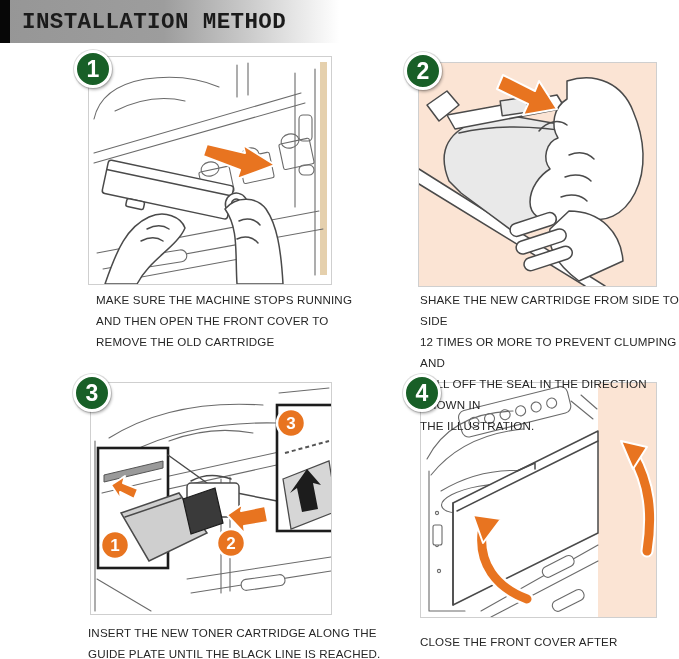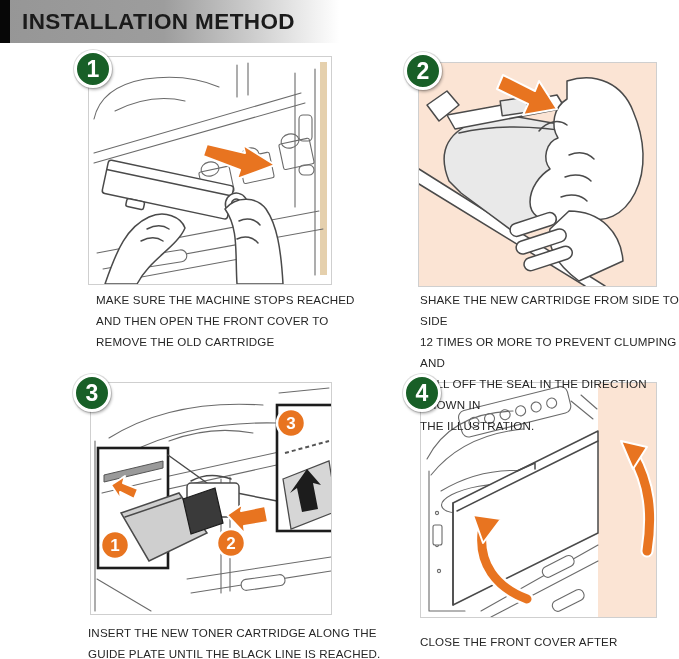--- a/index.html
+++ b/index.html
@@ -17,7 +17,7 @@
   }
   .page-title{
     position:absolute;left:22px;top:0;height:47px;line-height:44px;margin:0;
-    font-size:22.5px;font-weight:600;letter-spacing:.4px;color:#1b1b1b;
+    font-size:22.5px;font-weight:600;letter-spacing:.4px;color:#1b1b1b;font-family:Liberation Mono, monospace;
   }
   
   .illus{

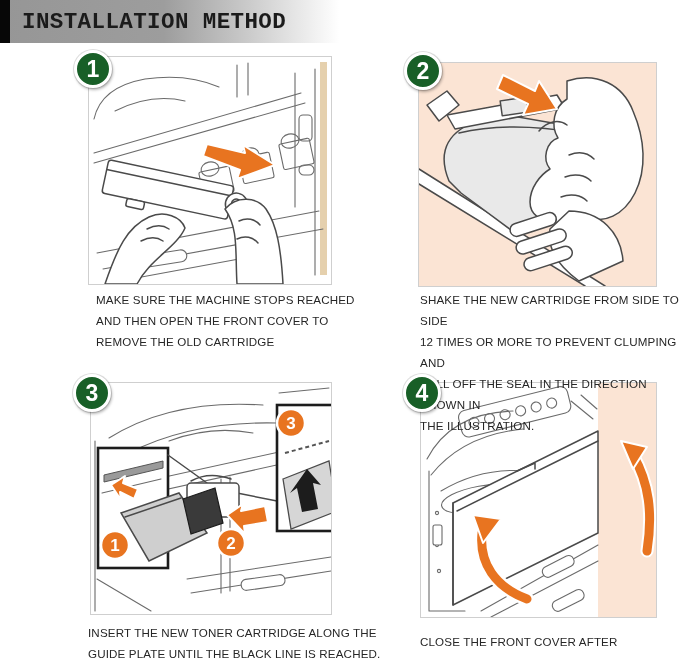--- a/index.html
+++ b/index.html
@@ -226,7 +226,7 @@
     </svg>
   </figure>
 
-  <p class="caption" id="cap1">MAKE SURE THE MACHINE STOPS REACHED
+  <p class="caption" id="cap1">MAKE SURE THE MACHINE STOPS RUNNING
 AND THEN OPEN THE FRONT COVER TO
 REMOVE THE OLD CARTRIDGE</p>
   <p class="caption" id="cap2">SHAKE THE NEW CARTRIDGE FROM SIDE TO SIDE

